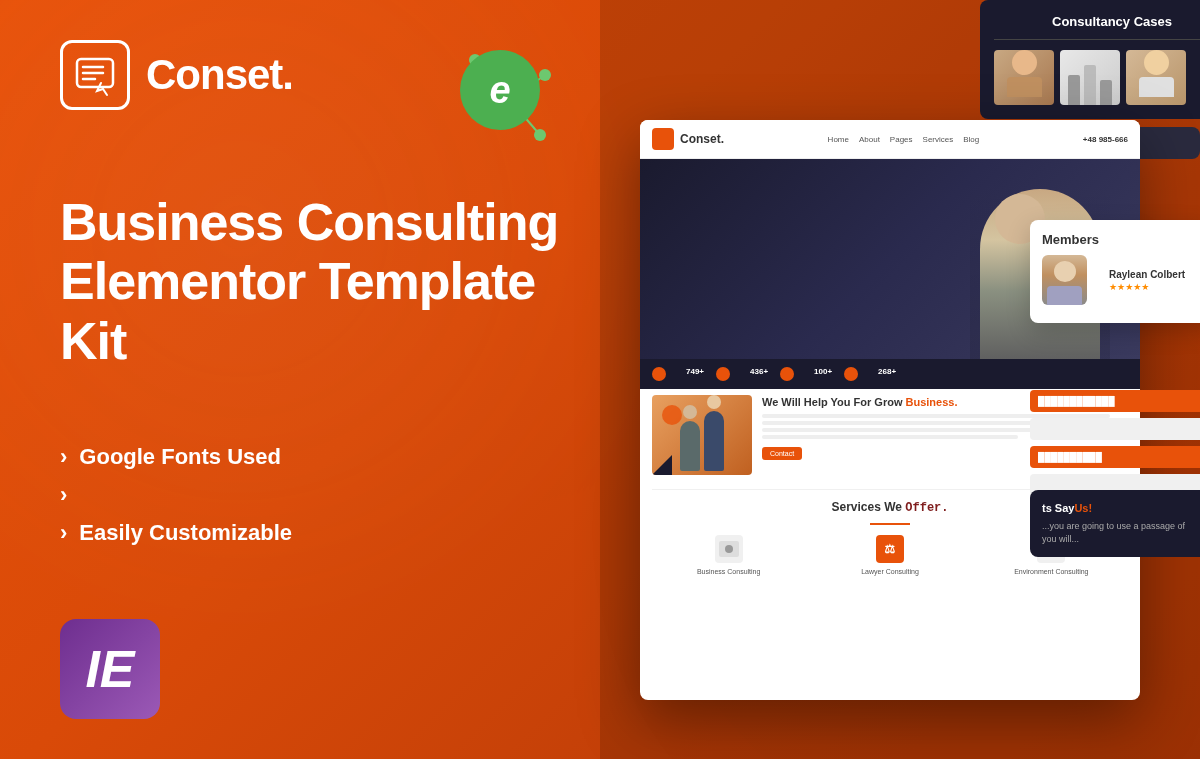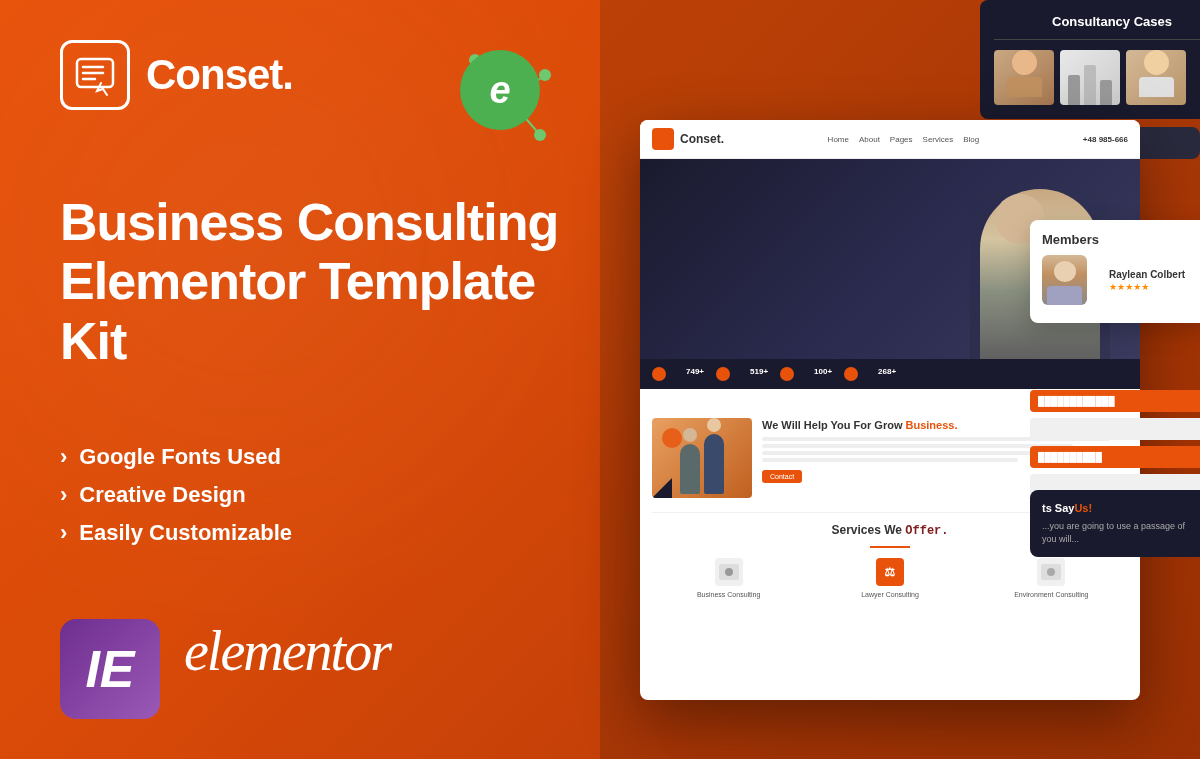--- a/index.html
+++ b/index.html
@@ -768,7 +768,7 @@
         </div>
         <div class="stat-item">
           <div class="stat-icon"></div>
-          <span class="stat-text">519+</span>
+          <span class="stat-text">436+</span>
         </div>
         <div class="stat-item">
           <div class="stat-icon"></div>

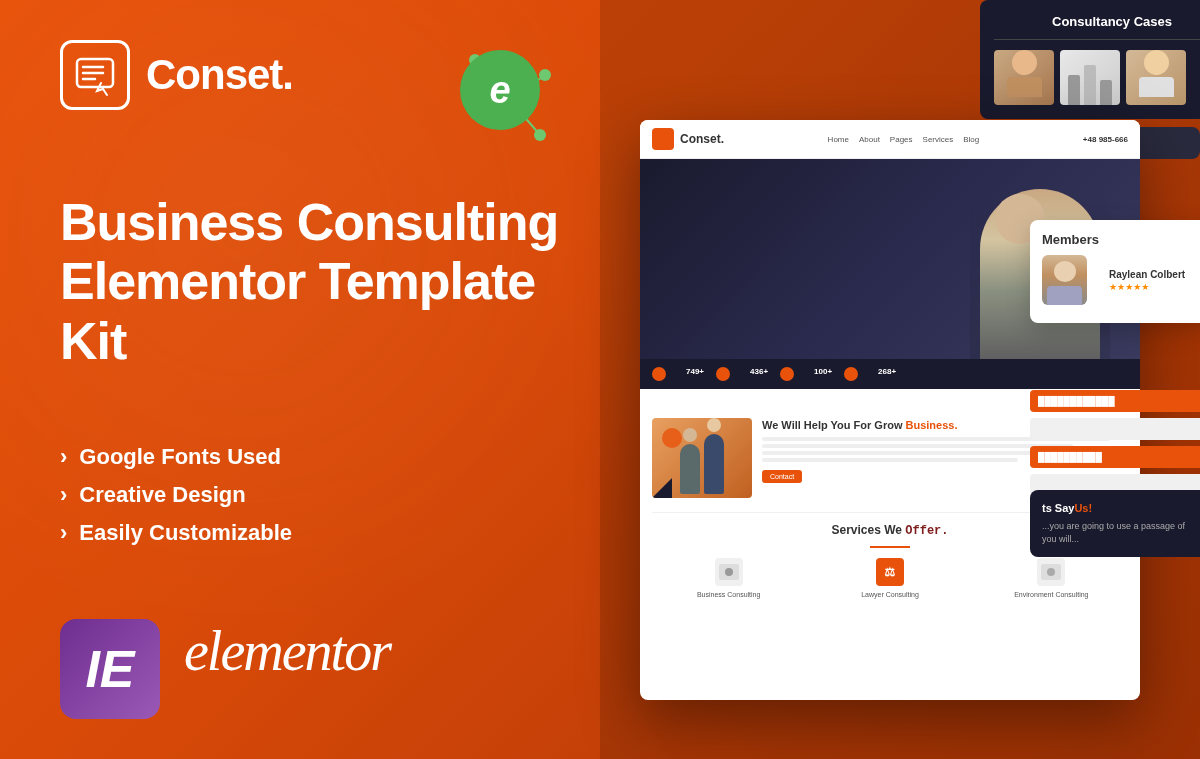--- a/index.html
+++ b/index.html
@@ -498,7 +498,7 @@
     }
 
     .mockup-section {
-      padding: 29px 12px;
+      padding: 6px 12px;
       background: white;
     }
 

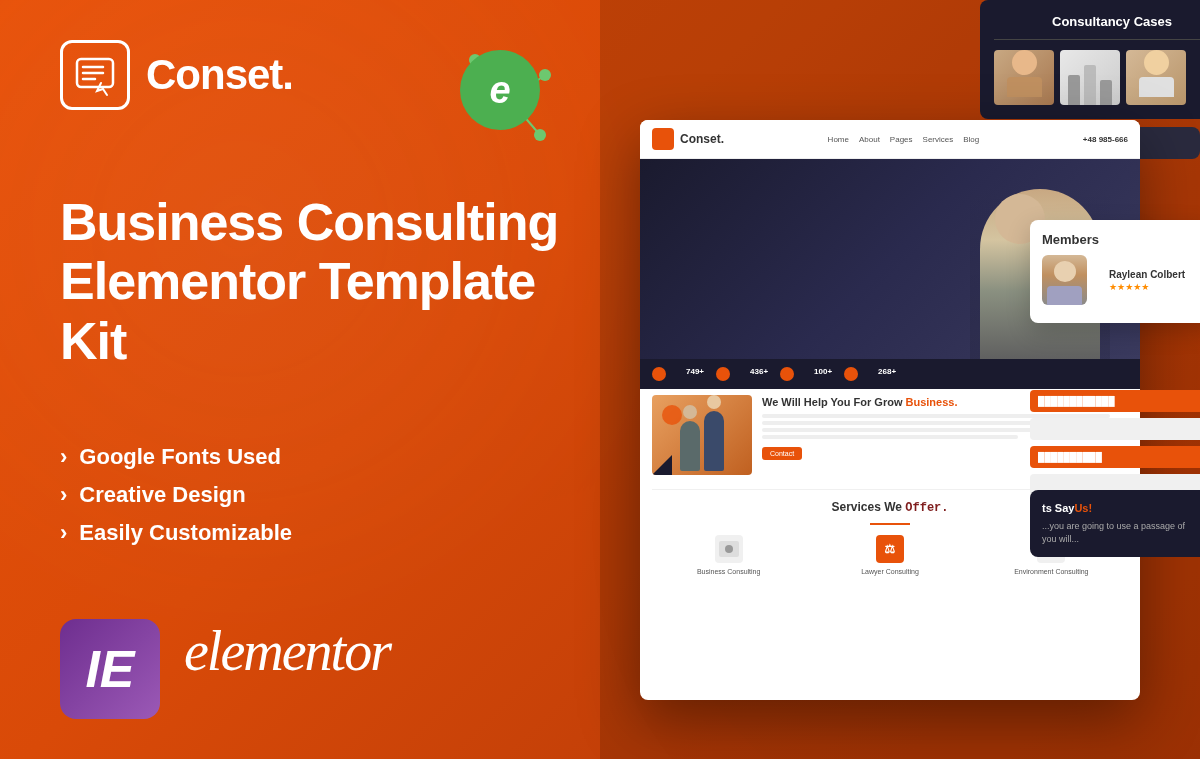--- a/index.html
+++ b/index.html
@@ -686,7 +686,6 @@
       </div>
       <div class="feature-item">
         <span class="feature-arrow">›</span>
-        <span class="feature-text">Creative Design</span>
       </div>
       <div class="feature-item">
         <span class="feature-arrow">›</span>

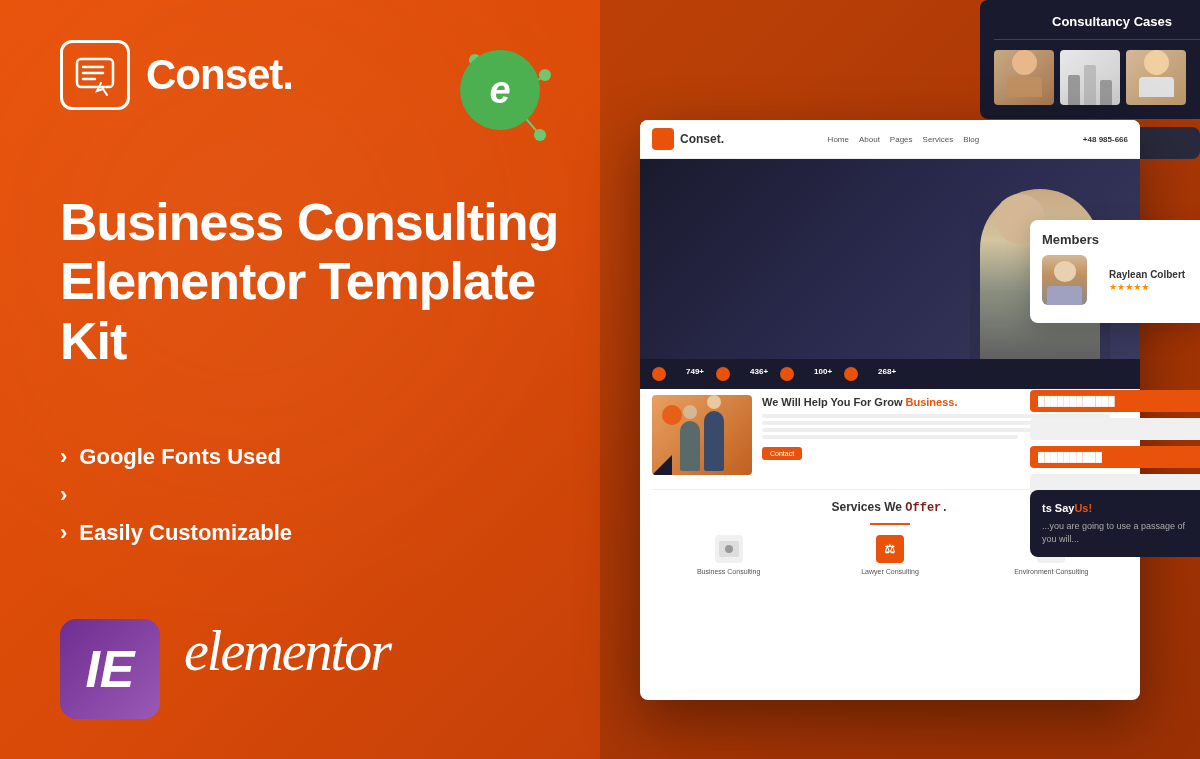--- a/index.html
+++ b/index.html
@@ -697,7 +697,6 @@
       <div class="elementor-logo-box">
         <span style="color:white;font-size:52px;font-weight:900;font-style:italic;">IE</span>
       </div>
-      <div class="elementor-wordmark">elementor</div>
     </div>
 
   </div>

